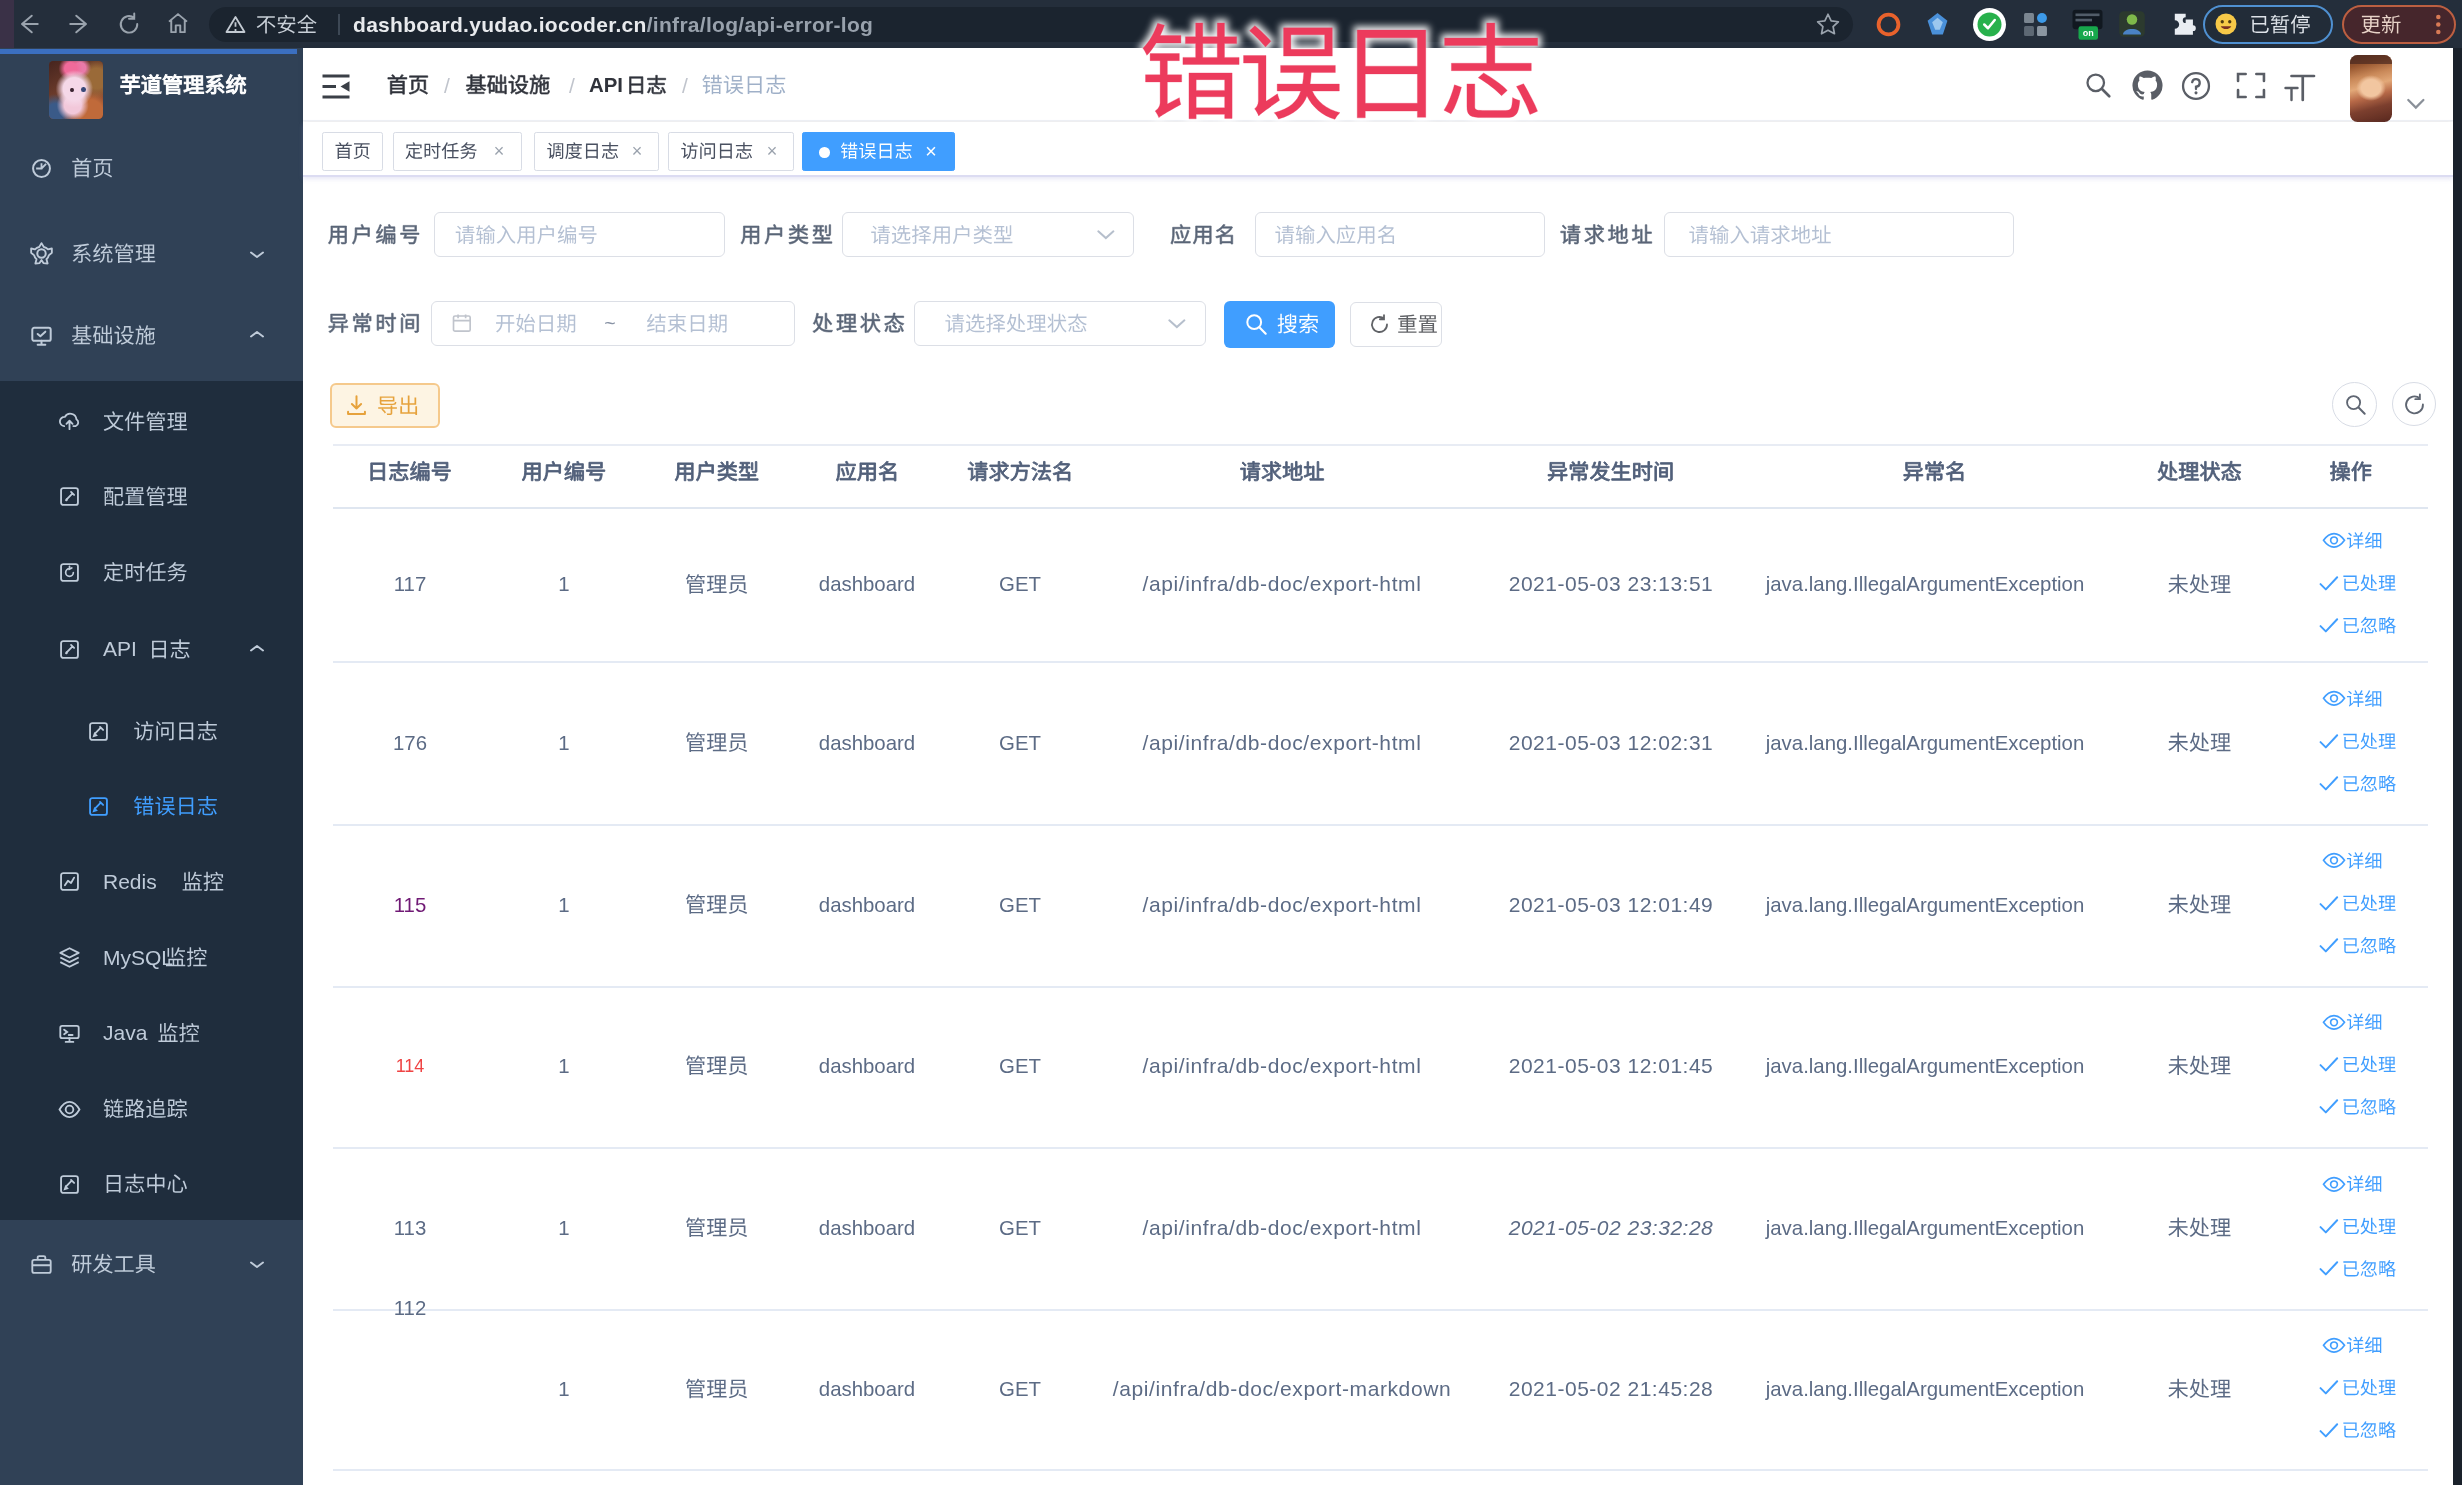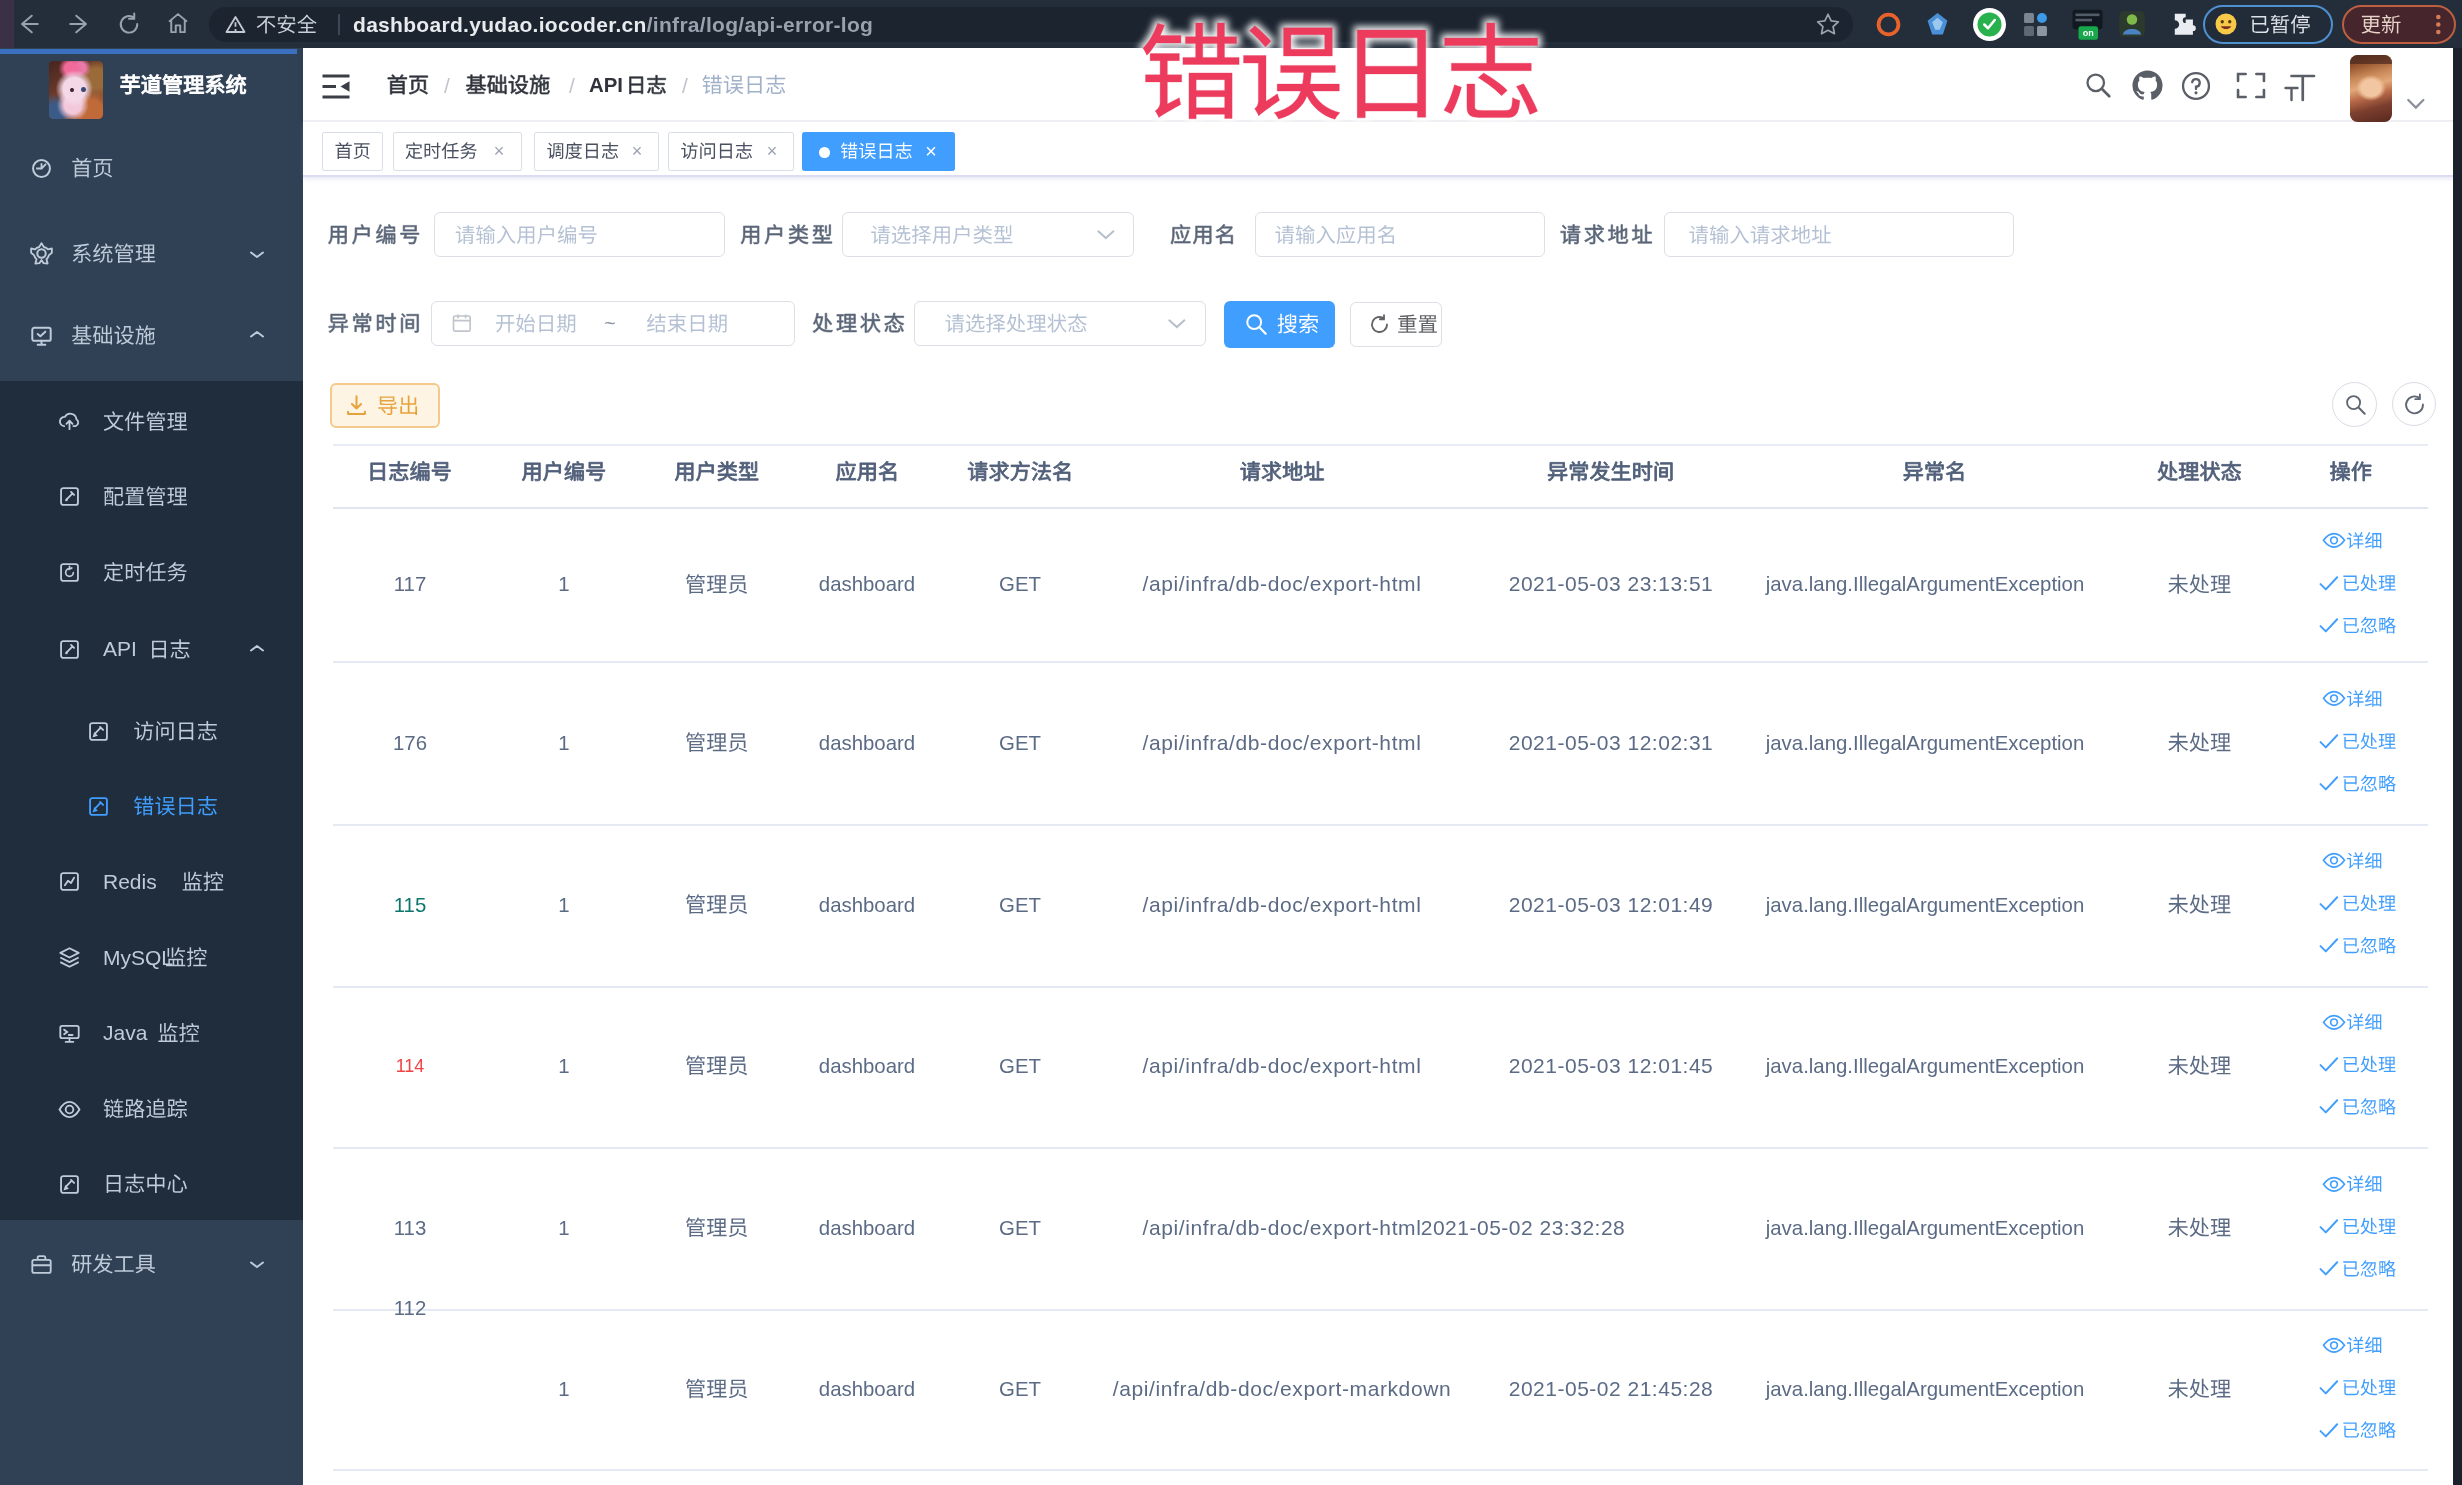--- a/index.html
+++ b/index.html
@@ -280,7 +280,7 @@
 <svg style="position:absolute;left:2319px;top:775px" width="19.7" height="16.7" viewBox="0 0 26 22" fill="none">
     <path d="M2 12 L9 19 L24 3" stroke="#409eff" stroke-width="2.6" stroke-linecap="round" stroke-linejoin="round"></path>
   </svg>
-<div style="position:absolute;left:410px;top:905px;font-size:20.4px;color:#0f766e;font-weight:400;transform:translate(-50%,-50%);white-space:nowrap;">115</div>
+<div style="position:absolute;left:410px;top:905px;font-size:20.4px;color:#701a75;font-weight:400;transform:translate(-50%,-50%);white-space:nowrap;">115</div>
 <div style="position:absolute;left:564px;top:905px;font-size:20.4px;color:#5c6b85;font-weight:400;transform:translate(-50%,-50%);white-space:nowrap;">1</div>
 <div style="position:absolute;left:867px;top:905px;font-size:20.4px;color:#5c6b85;font-weight:400;transform:translate(-50%,-50%);white-space:nowrap;">dashboard</div>
 <div style="position:absolute;left:1020px;top:905px;font-size:20.4px;color:#5c6b85;font-weight:400;transform:translate(-50%,-50%);white-space:nowrap;">GET</div>

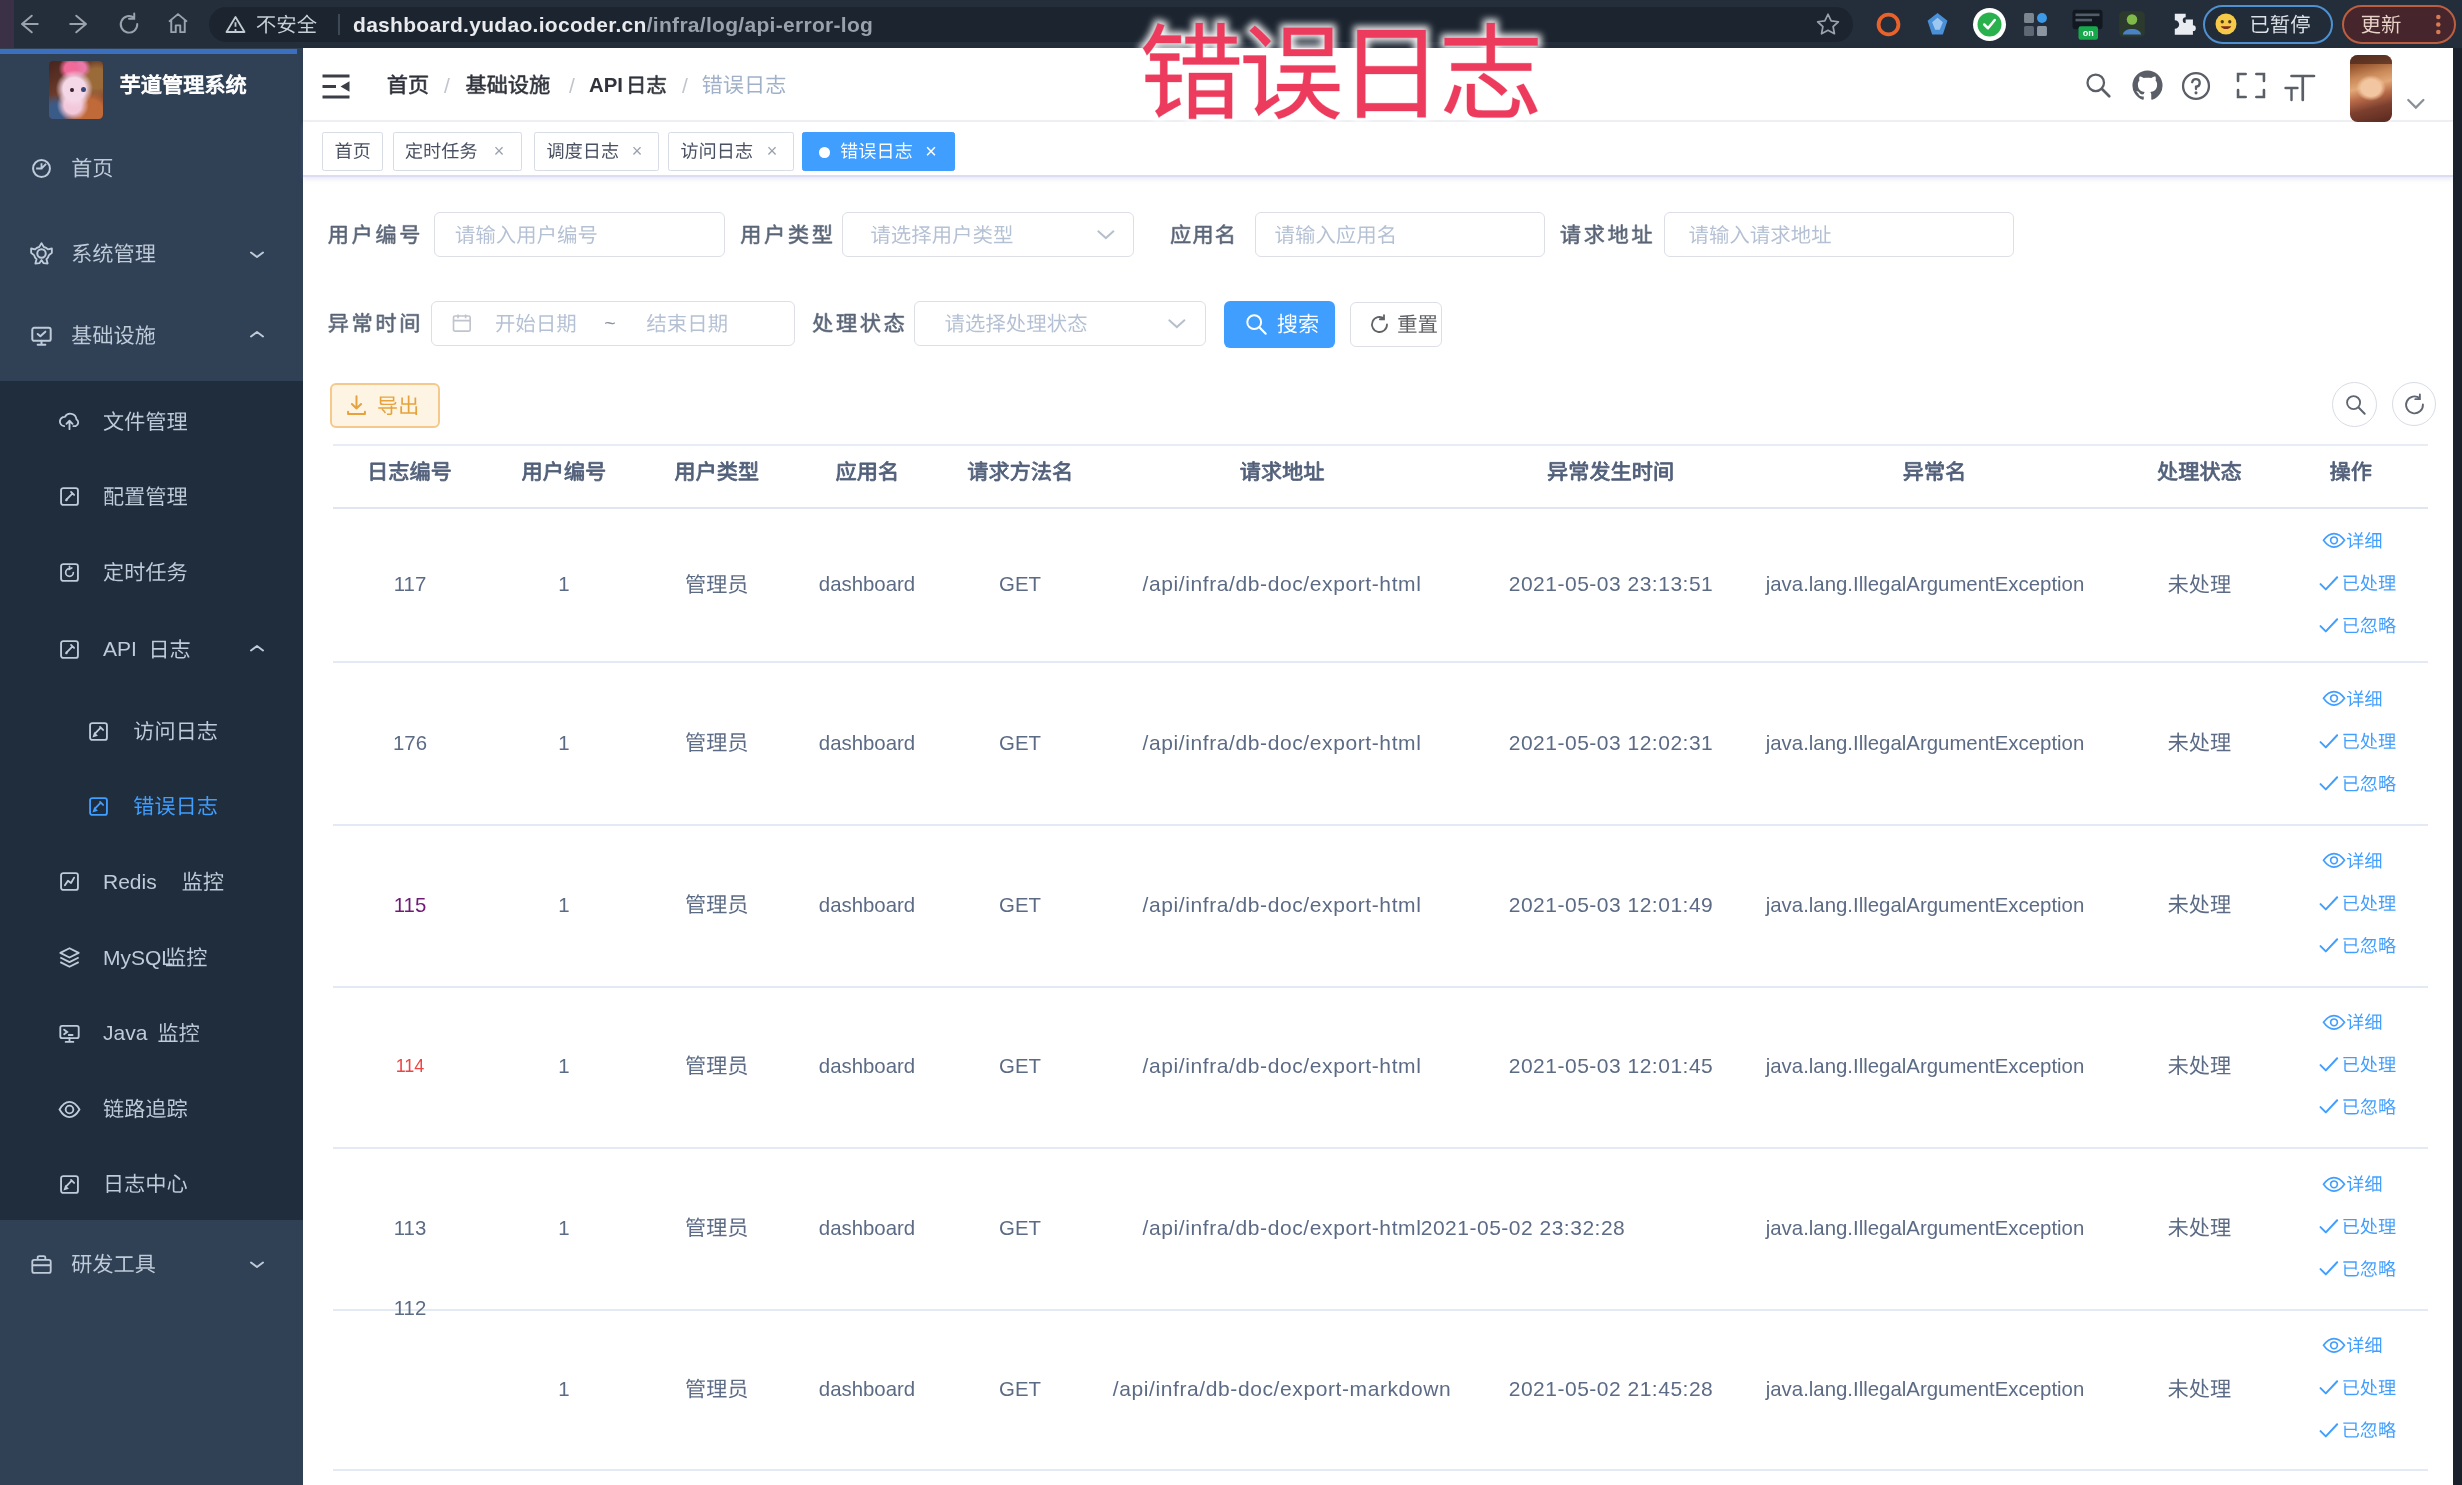--- a/index.html
+++ b/index.html
@@ -319,7 +319,7 @@
 <div style="position:absolute;left:867px;top:1228px;font-size:20.4px;color:#5c6b85;font-weight:400;transform:translate(-50%,-50%);white-space:nowrap;">dashboard</div>
 <div style="position:absolute;left:1020px;top:1228px;font-size:20.4px;color:#5c6b85;font-weight:400;transform:translate(-50%,-50%);white-space:nowrap;">GET</div>
 <div style="position:absolute;left:1282px;top:1228px;font-size:21px;color:#5c6b85;font-weight:400;transform:translate(-50%,-50%);white-space:nowrap;letter-spacing:0.6px;">/api/infra/db-doc/export-html</div>
-<div style="position:absolute;left:1523px;top:1228px;font-size:21px;color:#5c6b85;font-weight:400;transform:translate(-50%,-50%);white-space:nowrap;letter-spacing:0.5px;">2021-05-02 23:32:28</div>
+<div style="position:absolute;left:1611px;top:1228px;font-size:21px;color:#5c6b85;font-weight:400;transform:translate(-50%,-50%);white-space:nowrap;letter-spacing:0.5px;font-style:italic;">2021-05-02 23:32:28</div>
 <div style="position:absolute;left:1925px;top:1228px;font-size:20.4px;color:#5c6b85;font-weight:400;transform:translate(-50%,-50%);white-space:nowrap;">java.lang.IllegalArgumentException</div>
 <svg style="position:absolute;left:2322px;top:1176px" width="24" height="16.7" viewBox="0 0 32 22" fill="none">
     <path d="M2 11 C7 4 11 2 16 2 C21 2 25 4 30 11 C25 18 21 20 16 20 C11 20 7 18 2 11 Z" stroke="#409eff" stroke-width="2.2"></path>

